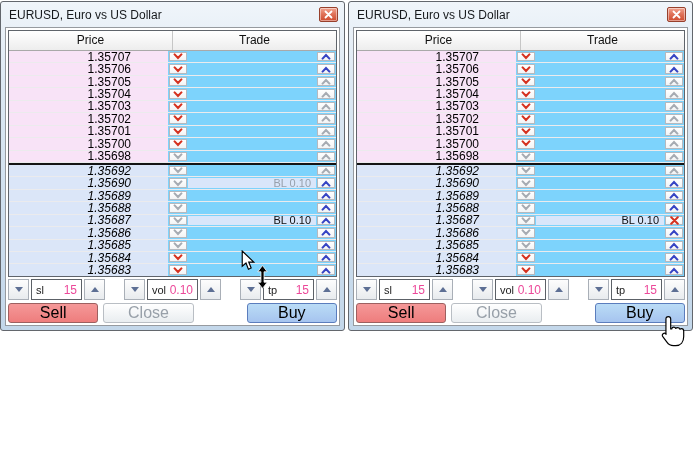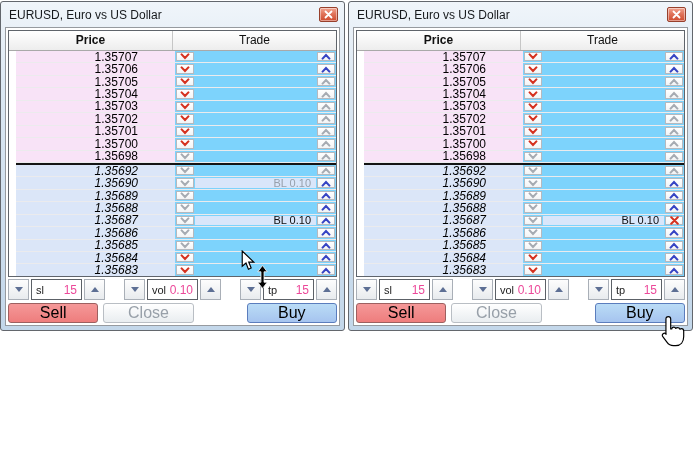--- a/index.html
+++ b/index.html
@@ -25,7 +25,7 @@
   .thead { height:20px; flex:0 0 20px; display:flex;
            background:linear-gradient(#ffffff,#ededed); border-bottom:1px solid #a9a9a9; }
   .th { flex:1; text-align:center; line-height:19px; font-size:12px; color:#111; }
-  .th.first { border-right:1px solid #c6c6c6;font-weight:bold; }
+  .th.first { border-right:1px solid #c6c6c6; }
   .rows { flex:1; display:flex; flex-direction:column; min-height:0; }
   .row { flex:1; display:flex; min-height:0; border-bottom:1px solid rgba(90,90,110,.12);margin-left:7px; }
   .row:last-child { border-bottom:none; }

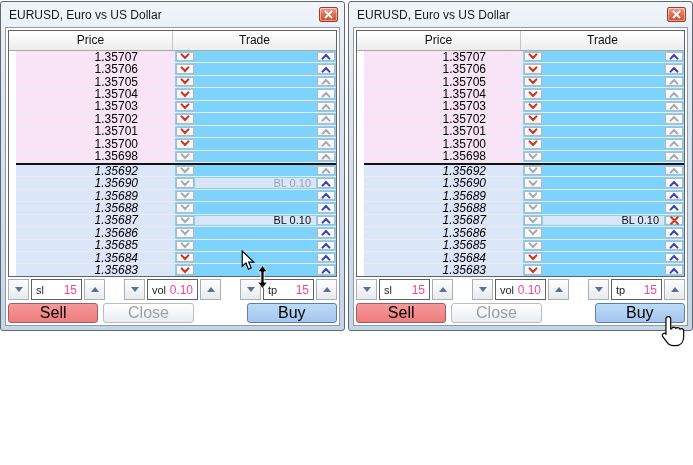--- a/index.html
+++ b/index.html
@@ -27,7 +27,7 @@
   .th { flex:1; text-align:center; line-height:19px; font-size:12px; color:#111; }
   .th.first { border-right:1px solid #c6c6c6; }
   .rows { flex:1; display:flex; flex-direction:column; min-height:0; }
-  .row { flex:1; display:flex; min-height:0; border-bottom:1px solid rgba(90,90,110,.12);margin-left:7px; }
+  .row { flex:1; display:flex; min-height:0; border-bottom:1px solid rgba(90,90,110,.12); }
   .row:last-child { border-bottom:none; }
   .row.divider { border-top:2px solid #141414; }
   .cell.price { width:159px; flex:0 0 159px; display:flex; align-items:center; justify-content:flex-end;

